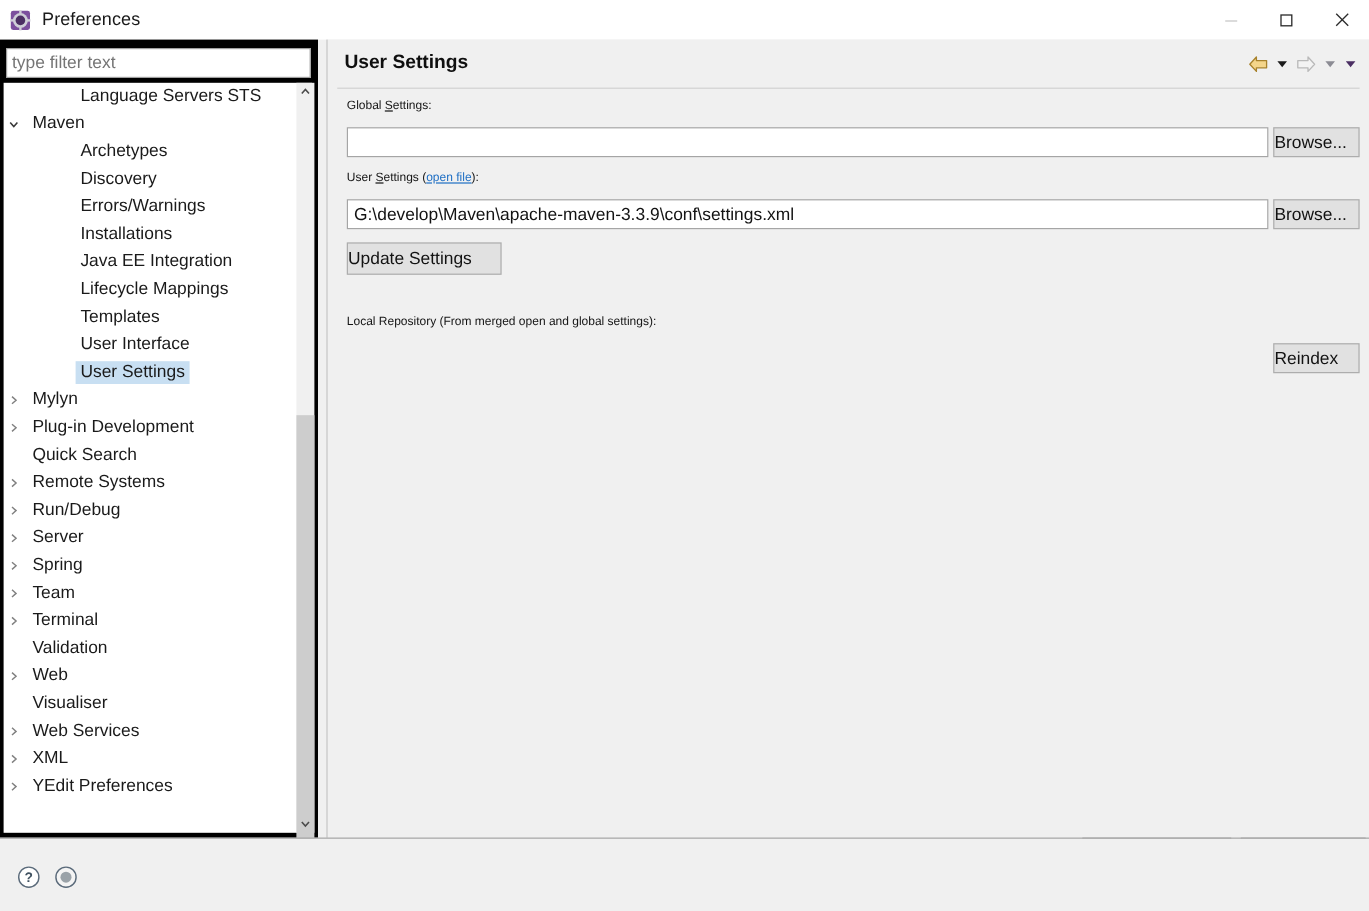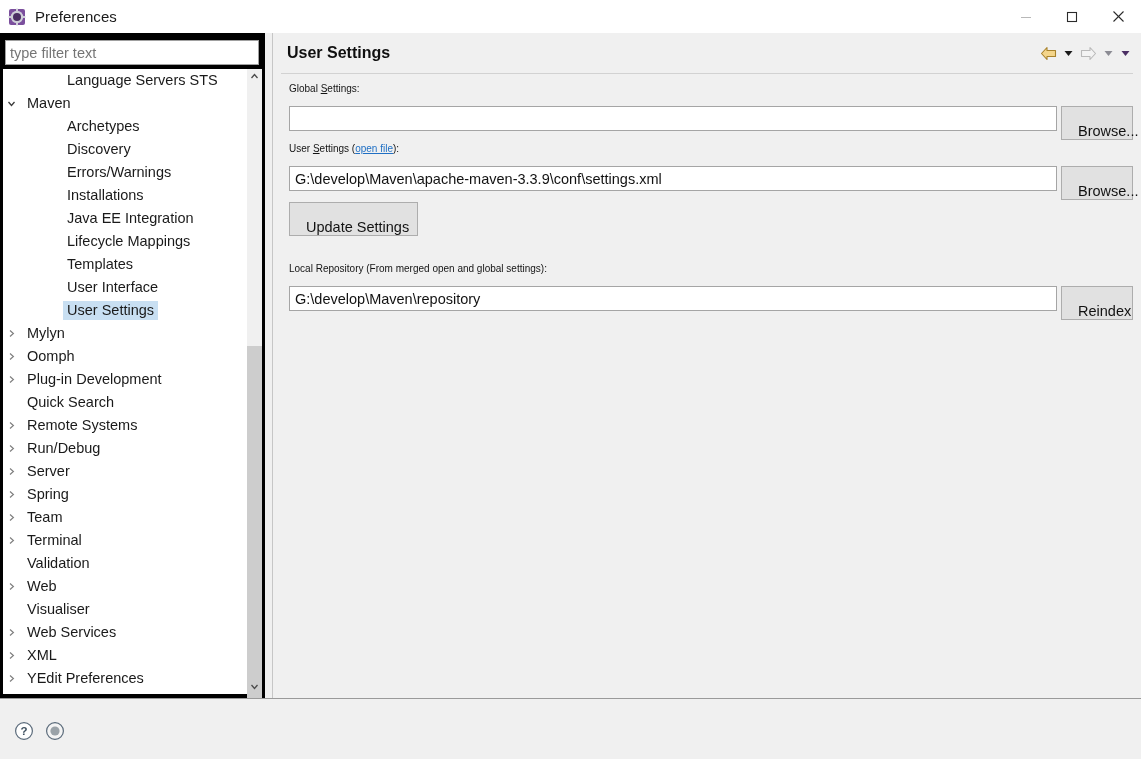--- a/index.html
+++ b/index.html
@@ -177,7 +177,7 @@
     color: #121212;
     text-align: left;
     cursor: default;
-    padding: 16px;
+    padding: 0;
     white-space: nowrap;
   }
   a.link {

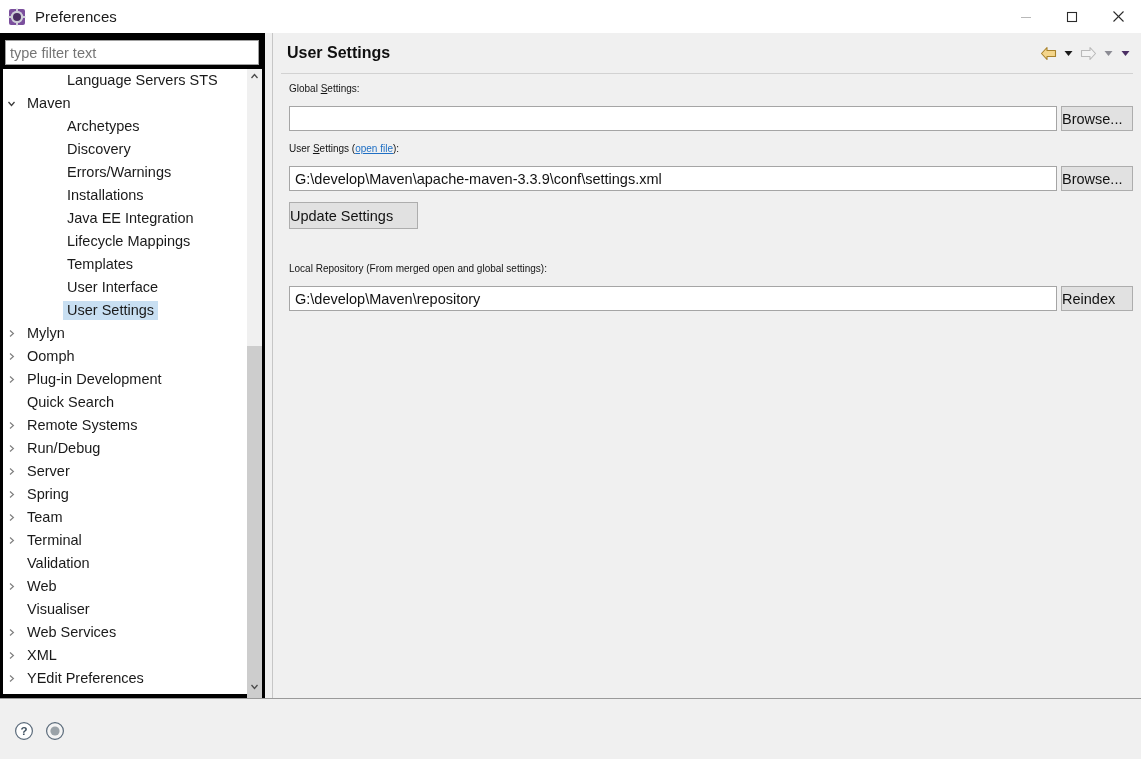--- a/index.html
+++ b/index.html
@@ -490,7 +490,6 @@
       <button class="btn" style="left:16px; top:128px; width:129px; height:27px;">Update Settings</button>
 
       <div class="flabel" style="left:16px; top:189px;">Local Repository (From merged open and global settings):</div>
-      <input class="tfield" style="left: 16px; top: 212px; width: 768px; height: 25px;" type="text" value="G:\develop\Maven\repository">
       <button class="btn" style="left:788px; top:212px; width:72px; height:25px;">Reindex</button>
 
       <button class="btn" id="restore-defaults-btn">Restore Defaults</button>

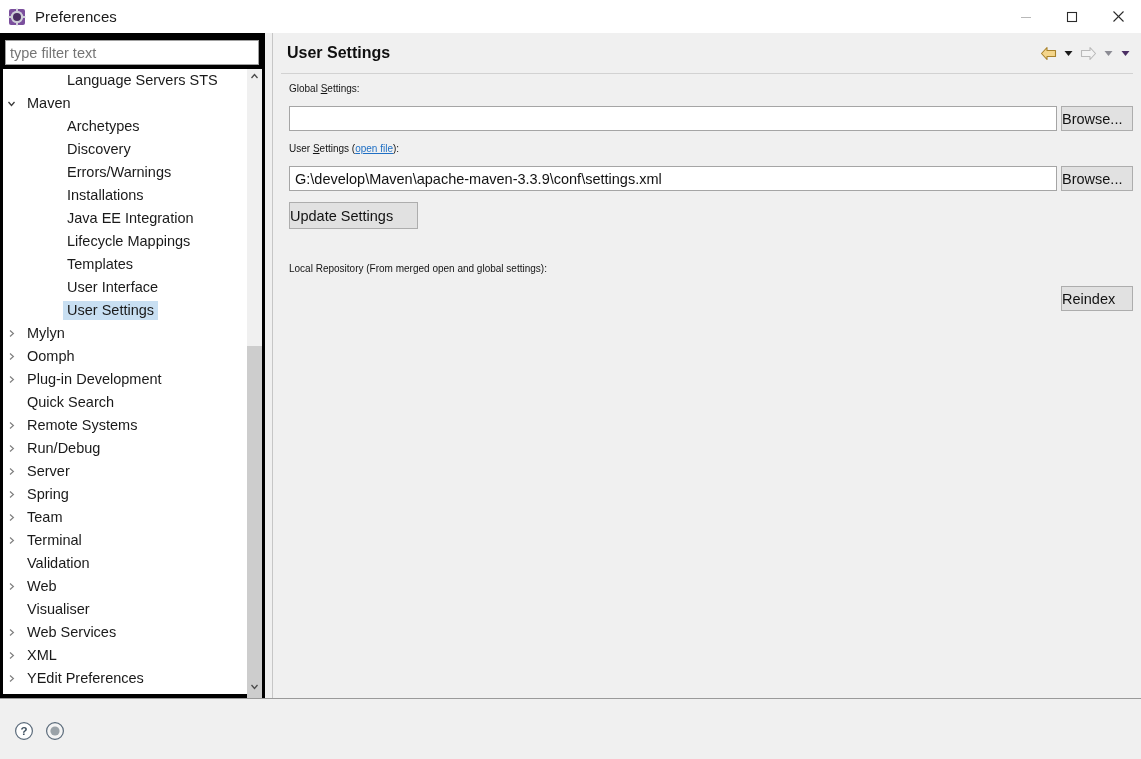--- a/index.html
+++ b/index.html
@@ -312,14 +312,6 @@
               </svg>
             </span>
             <span class="tlabel">Mylyn</span>
-          </div>
-          <div class="tree-item depth0">
-            <span class="twisty">
-              <svg width="9" height="9" viewBox="0 0 9 9">
-                <polyline points="3,1.5 6.4,4.5 3,7.5" fill="none" stroke="#808080" stroke-width="1.2"></polyline>
-              </svg>
-            </span>
-            <span class="tlabel">Oomph</span>
           </div>
           <div class="tree-item depth0">
             <span class="twisty">

